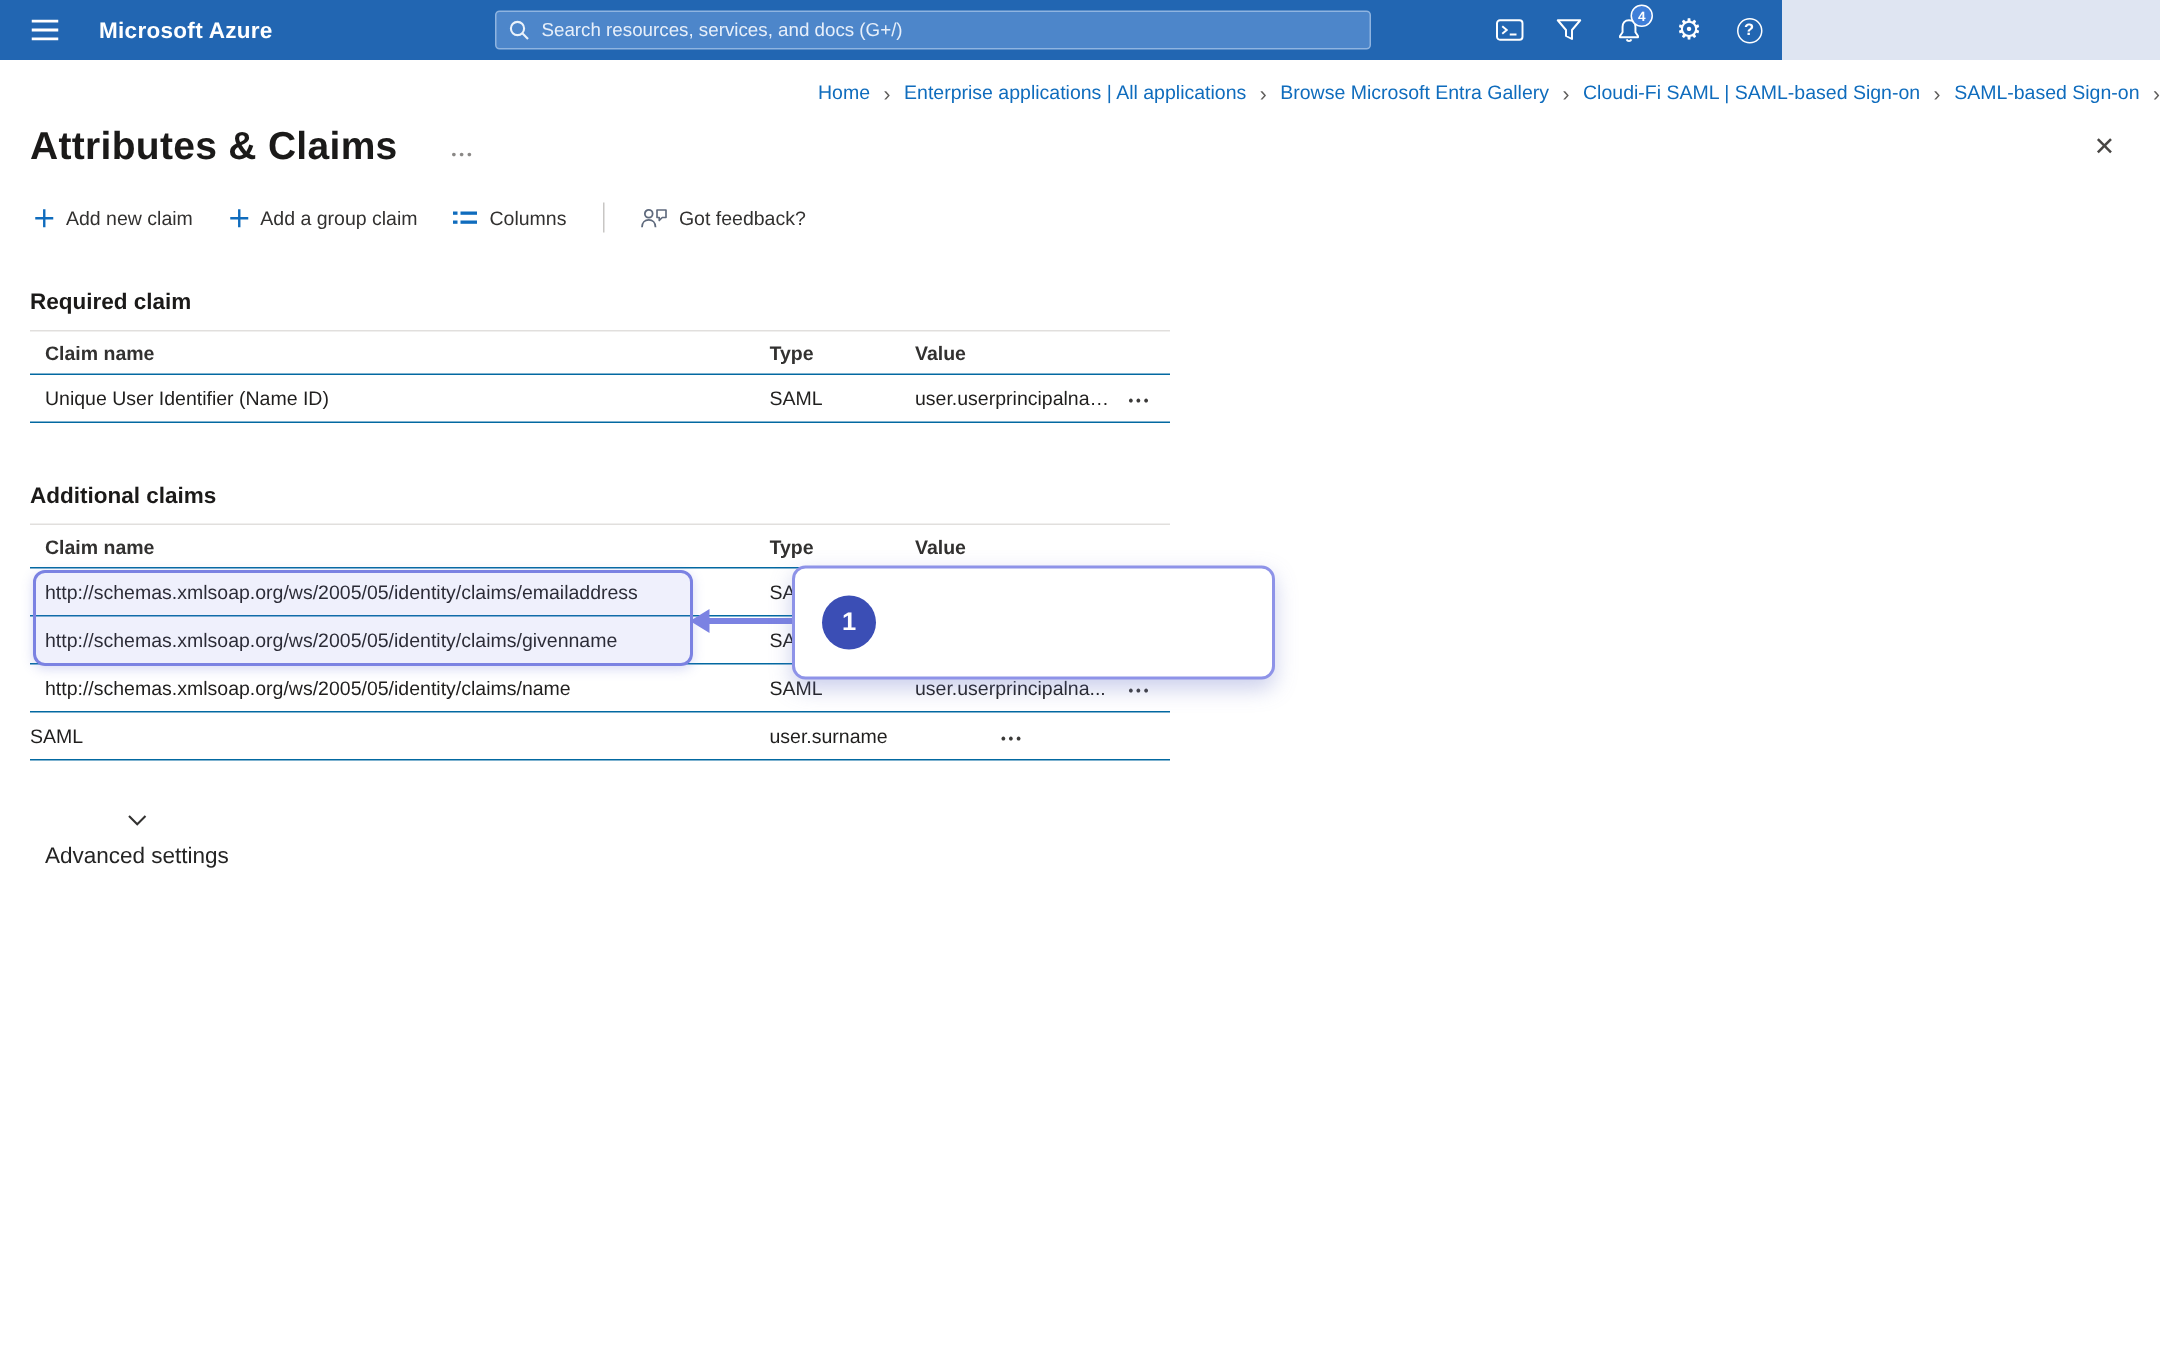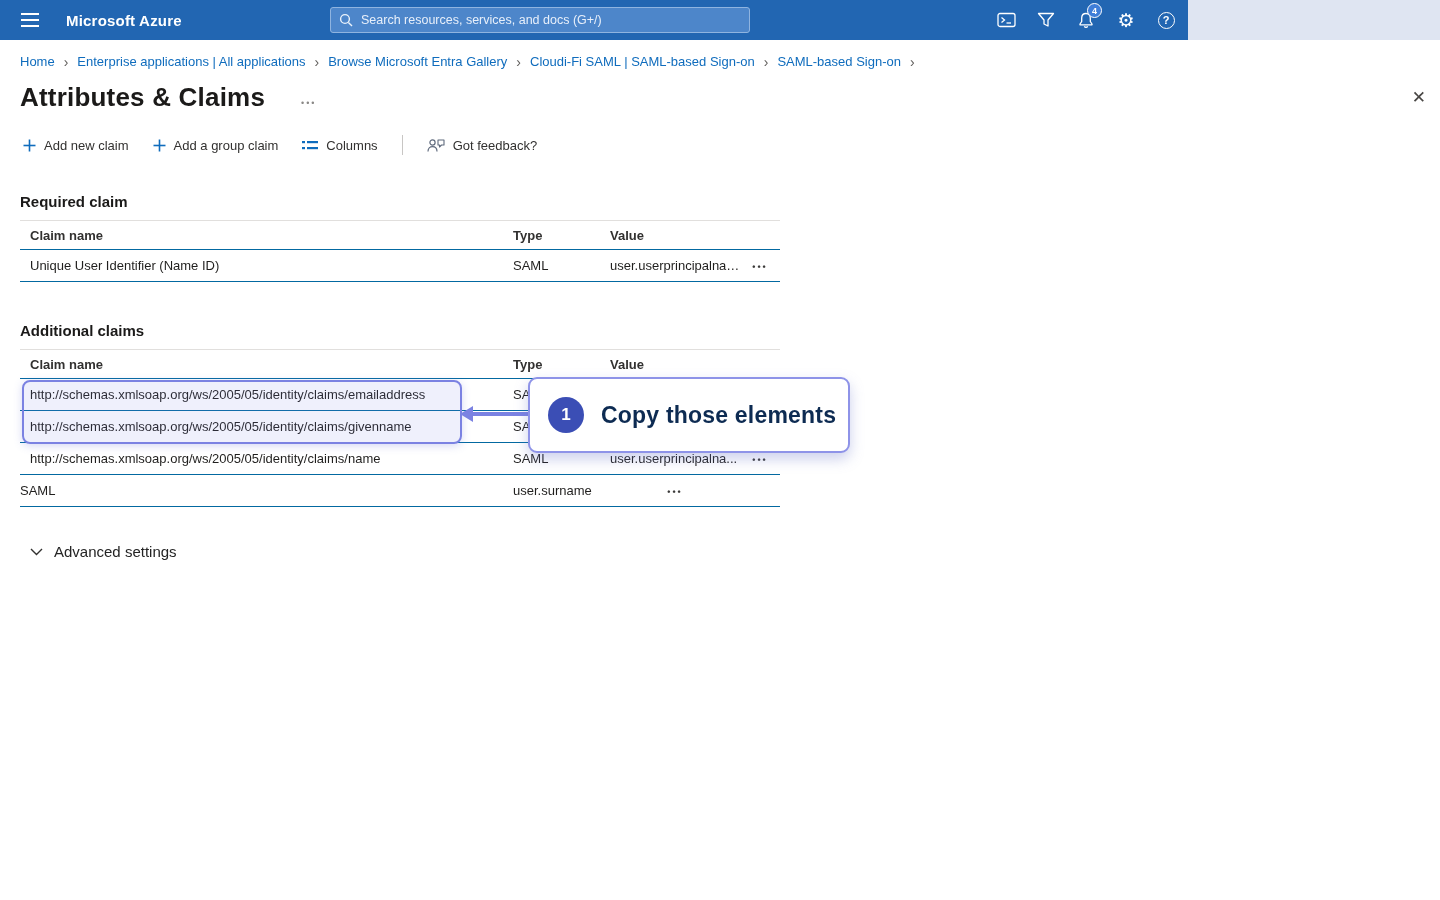--- a/index.html
+++ b/index.html
@@ -21,7 +21,7 @@
     display:flex;align-items:center;justify-content:center;cursor:pointer;}
   .brand{position:absolute;left:66px;top:0;height:40px;display:flex;align-items:center;
     color:#fff;font-size:15px;font-weight:700;letter-spacing:.2px;cursor:pointer;}
-  .search-wrap{position:absolute;left:330px;top:7px;width:420px;height:26px;border-radius:12px;}
+  .search-wrap{position:absolute;left:330px;top:7px;width:584px;height:26px;border-radius:12px;}
   .search-wrap svg{position:absolute;left:9px;top:6px;}
   .search-input{width:100%;height:26px;border:1px solid #8fb4e0;background:#4d86ca;border-radius:3px;
     padding:0 8px 0 30px;font-size:12.5px;color:#fff;outline:none;font-family:inherit;}

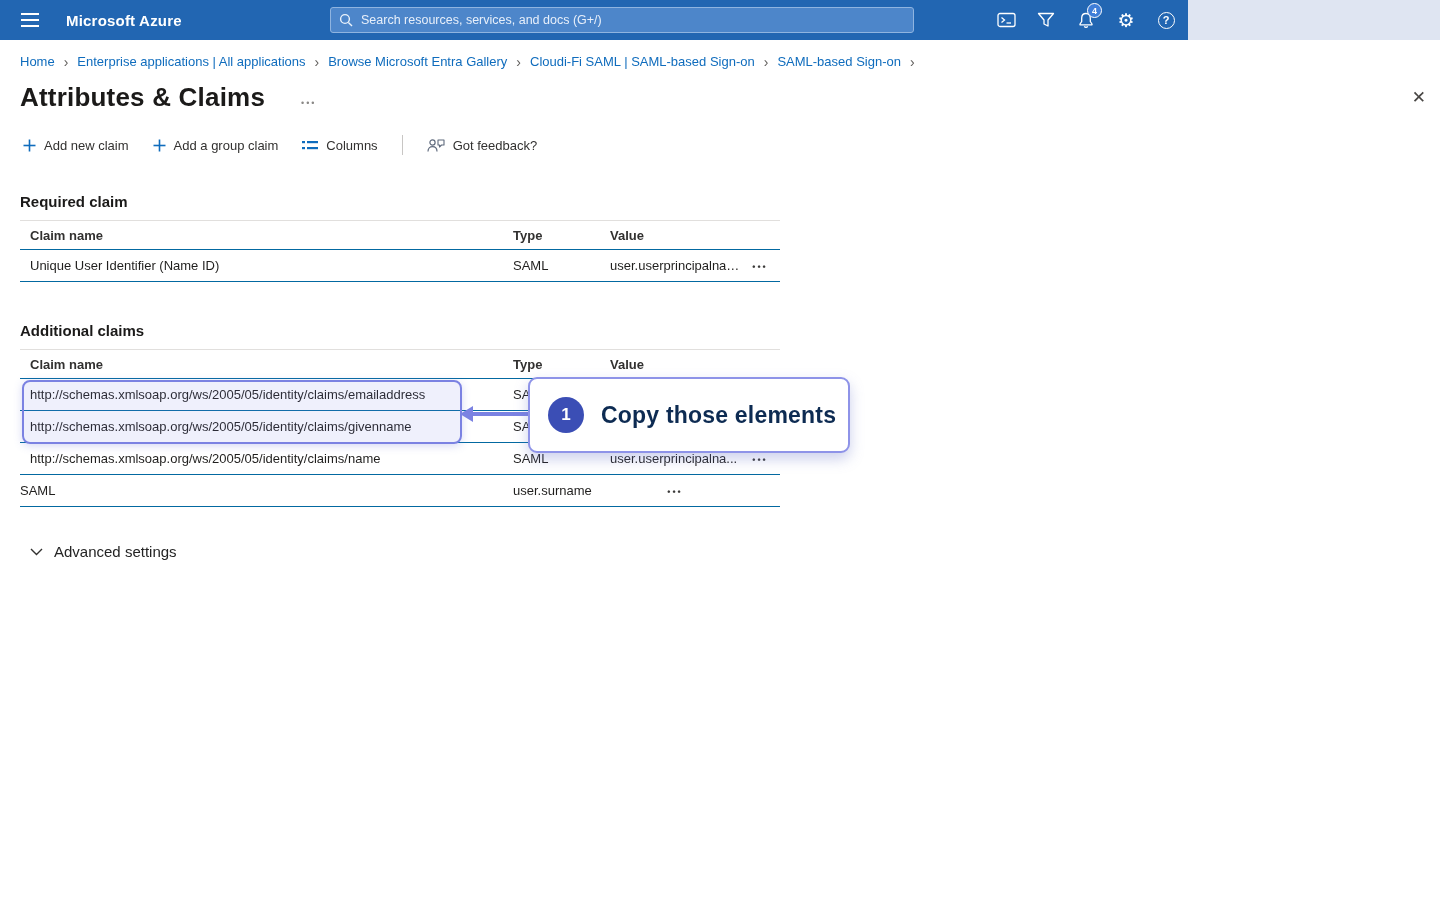--- a/index.html
+++ b/index.html
@@ -37,7 +37,7 @@
     display:flex;align-items:center;justify-content:center;padding:0 2px;}
   .account-block{position:absolute;right:0;top:0;width:252px;height:40px;background:#dfe5f2;}
   
-  .breadcrumb{display:flex;align-items:center;gap:9px;padding:14px 0 0 20px;font-size:13px;white-space:nowrap;}
+  .breadcrumb{display:flex;align-items:center;gap:9px;padding:14px 0 0 20px;font-size:13px;white-space:nowrap;justify-content:flex-end;}
   .crumb{color:var(--link);text-decoration:none;cursor:pointer;}
   .crumb-sep{color:#605e5c;font-size:14px;line-height:1;}
   

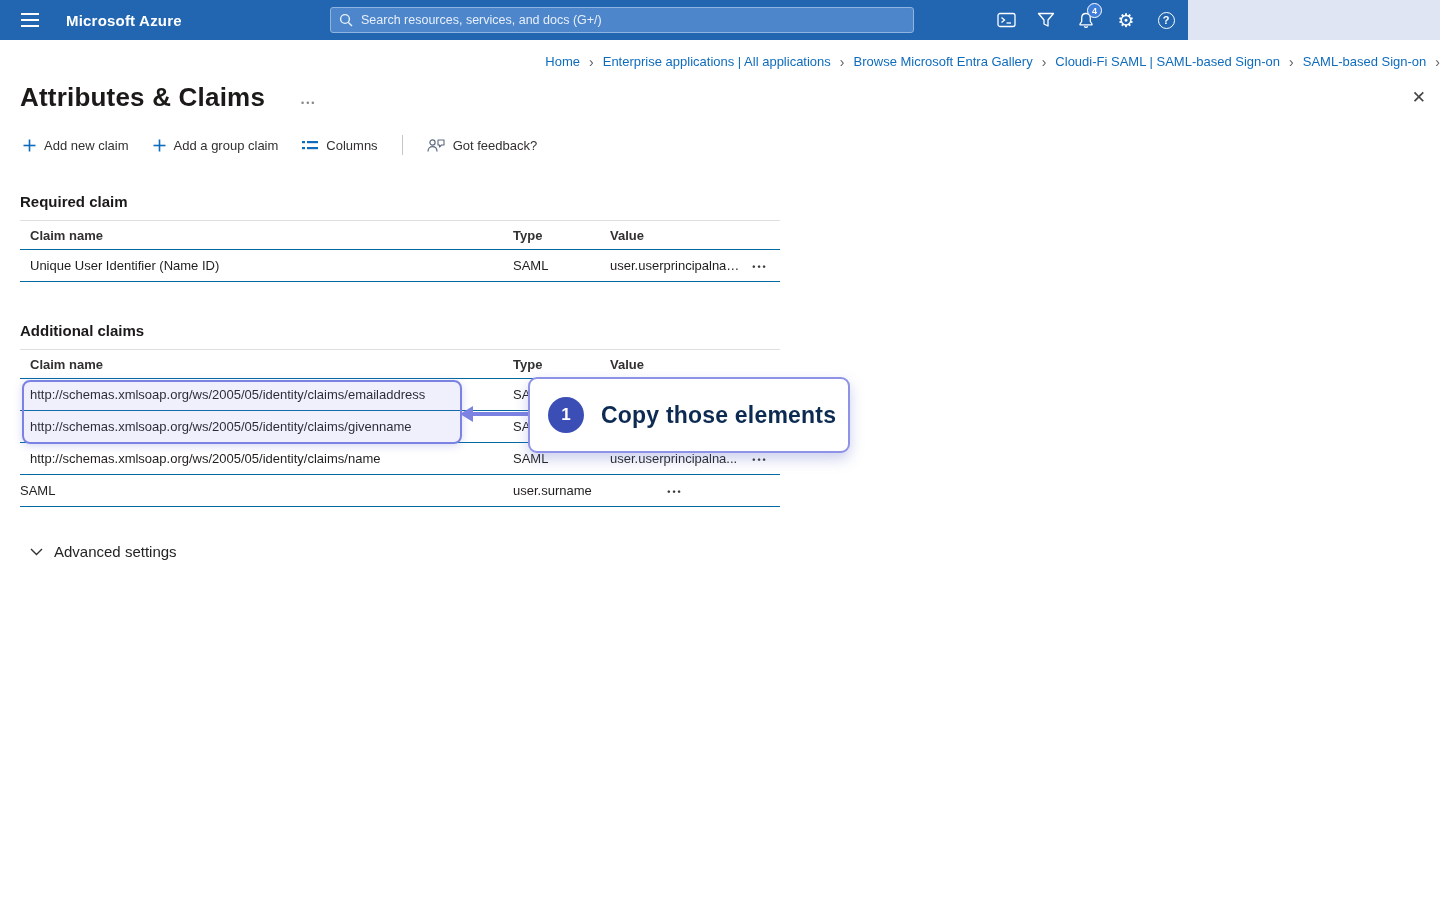--- a/index.html
+++ b/index.html
@@ -41,7 +41,7 @@
   .crumb{color:var(--link);text-decoration:none;cursor:pointer;}
   .crumb-sep{color:#605e5c;font-size:14px;line-height:1;}
   
-  .title-row{display:flex;align-items:center;padding:13px 10px 0 20px;}
+  .title-row{display:flex;align-items:center;padding:13px 26px 0 20px;}
   .page-title{font-size:26px;font-weight:700;margin:0;letter-spacing:.2px;color:#1b1a19;}
   .title-dots{margin-left:30px;margin-top:10px;color:#8a8886;font-size:9px;letter-spacing:2px;cursor:pointer;background:none;border:none;}
   .close-btn{margin-left:auto;background:none;border:none;font-size:17px;color:#484644;cursor:pointer;padding:4px;}

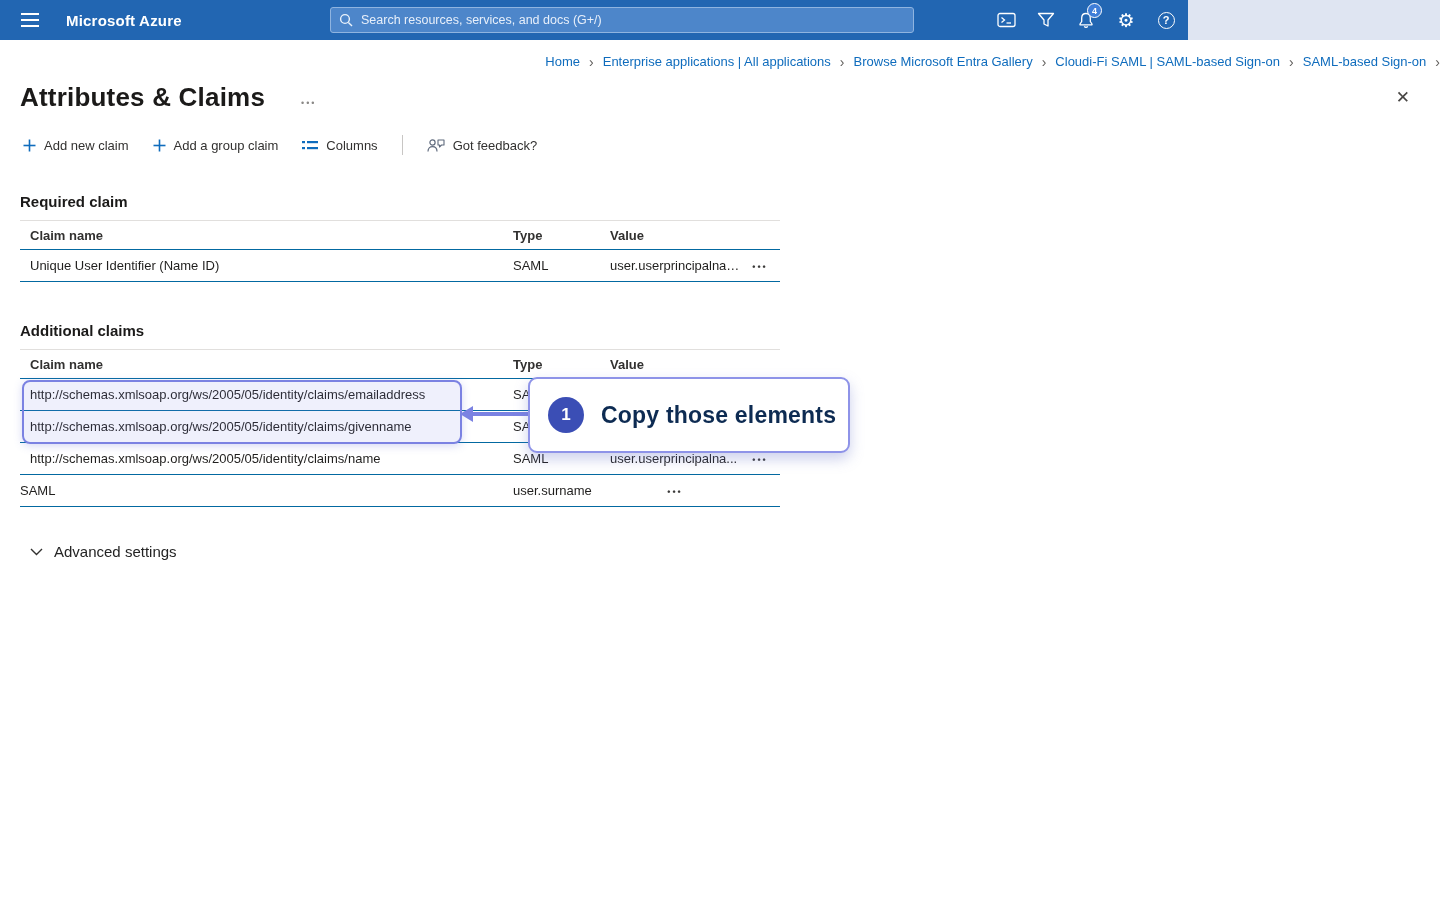--- a/index.html
+++ b/index.html
@@ -245,7 +245,6 @@
   <div class="arrow-line"></div>
   <div class="callout">
     <span class="step-circle">1</span>
-    <span class="callout-label">Copy those elements</span>
   </div>
 </div>
 

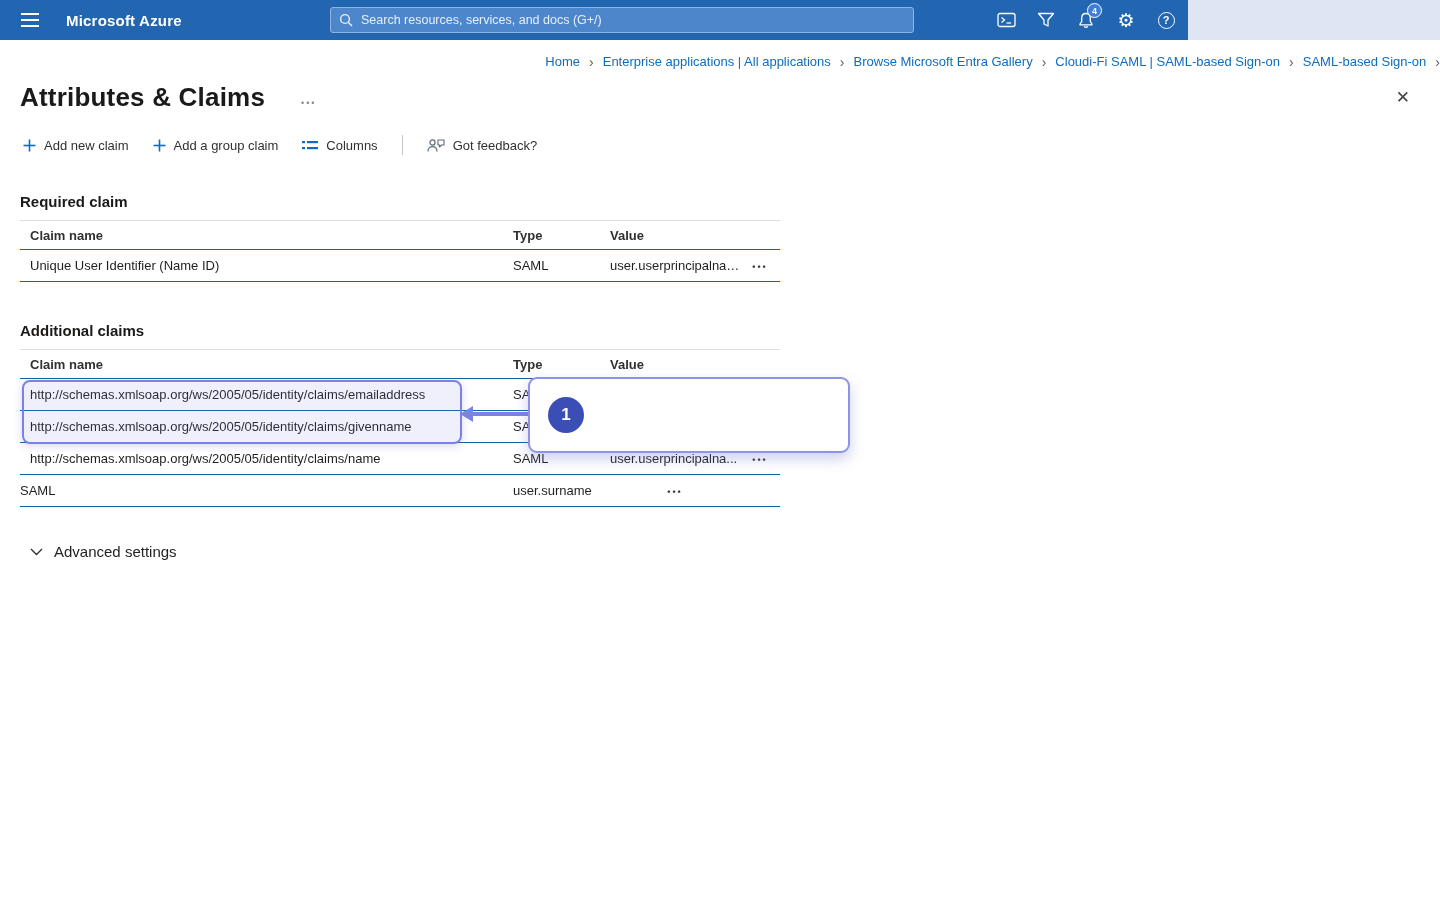--- a/index.html
+++ b/index.html
@@ -79,7 +79,7 @@
   .callout-label{font-size:23px;font-weight:700;color:var(--callout_text);letter-spacing:.2px;white-space:nowrap;}
   
   .advanced{display:flex;align-items:center;gap:11px;margin:36px 16px 0 30px;cursor:pointer;
-    background:none;border:none;font-family:inherit;padding:0;}
+    background:none;border:none;font-family:inherit;padding:0;flex-direction:column;}
   .advanced-label{font-size:15px;color:#242424;}
 </style>
 </head>

